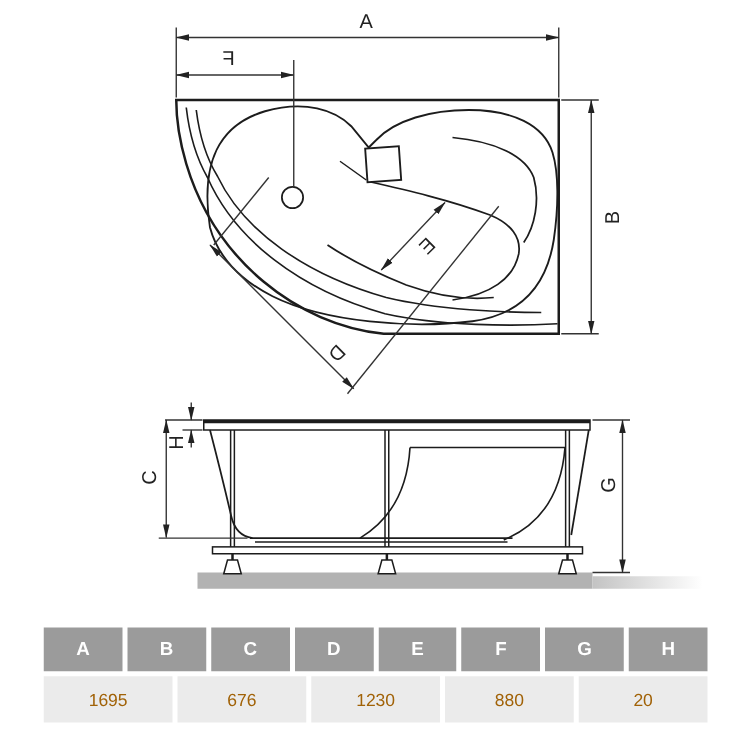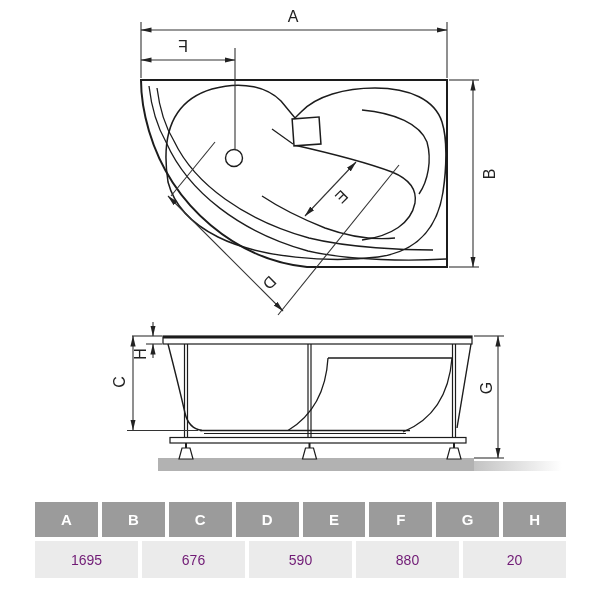--- a/index.html
+++ b/index.html
@@ -14,7 +14,7 @@
   .t-cell{flex:1;display:flex;align-items:center;justify-content:center;}
   .t-row.headers .t-cell{height:35px;background:#9b9b9b;color:#ffffff;
       font-weight:bold;font-size:15px;}
-  .t-row.values .t-cell{height:37px;background:#ebebeb;color:#701a75;font-size:14px;}
+  .t-row.values .t-cell{height:37px;background:#ebebeb;color:#a16207;font-size:14px;}
 </style>
 </head>
 <body>

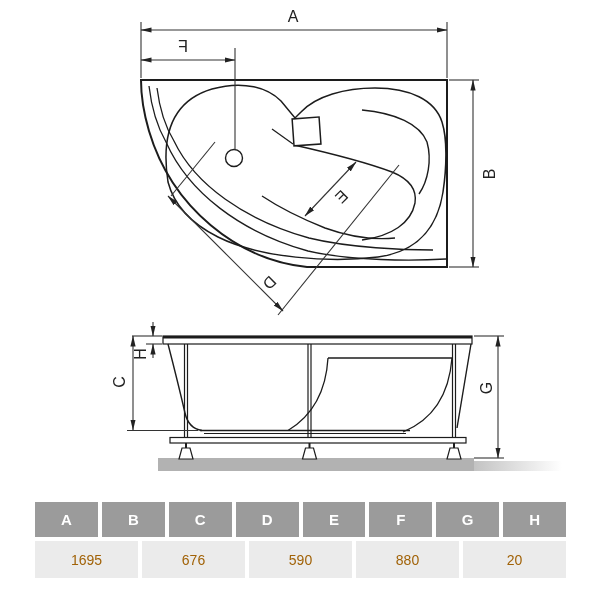--- a/index.html
+++ b/index.html
@@ -144,6 +144,7 @@
     <div class="t-row values">
       <div class="t-cell">1695</div>
       <div class="t-cell">676</div>
+      <div class="t-cell">1230</div>
       <div class="t-cell">590</div>
       <div class="t-cell">880</div>
       <div class="t-cell">20</div>

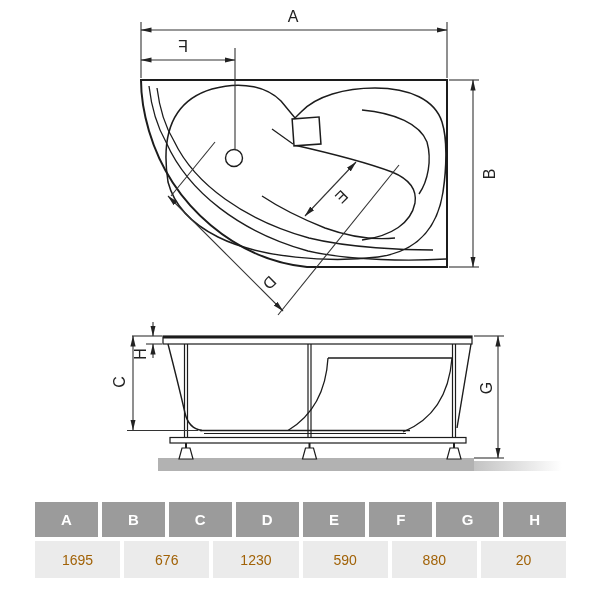--- a/index.html
+++ b/index.html
@@ -145,7 +145,6 @@
       <div class="t-cell">1695</div>
       <div class="t-cell">676</div>
       <div class="t-cell">1230</div>
-      <div class="t-cell">590</div>
       <div class="t-cell">880</div>
       <div class="t-cell">20</div>
     </div>

